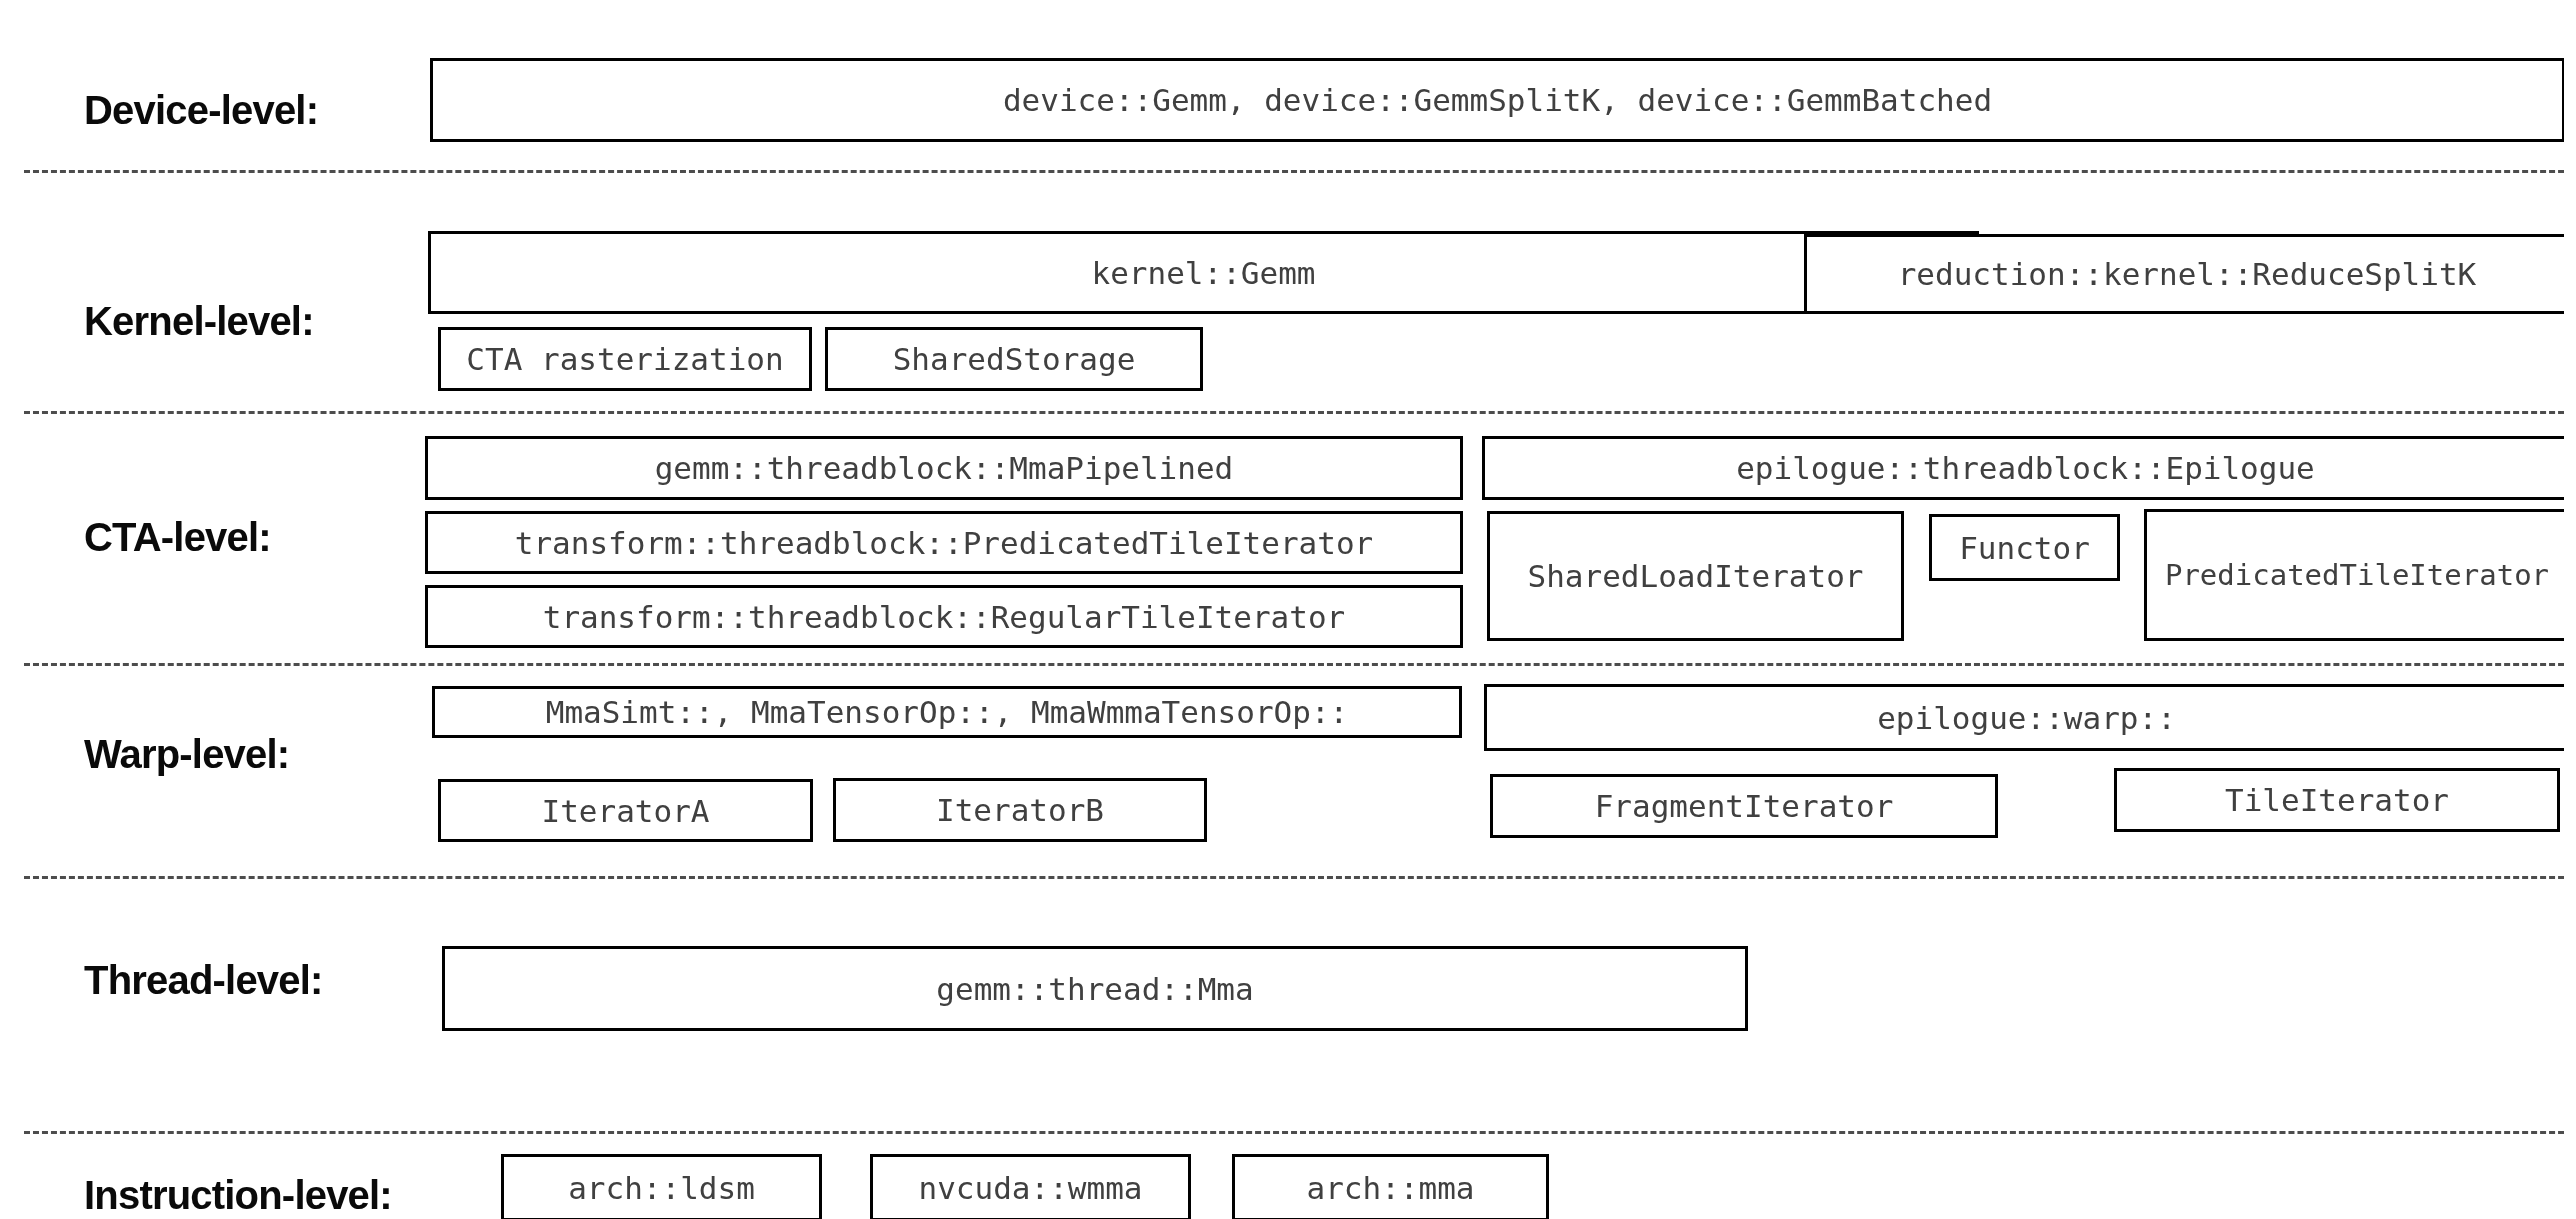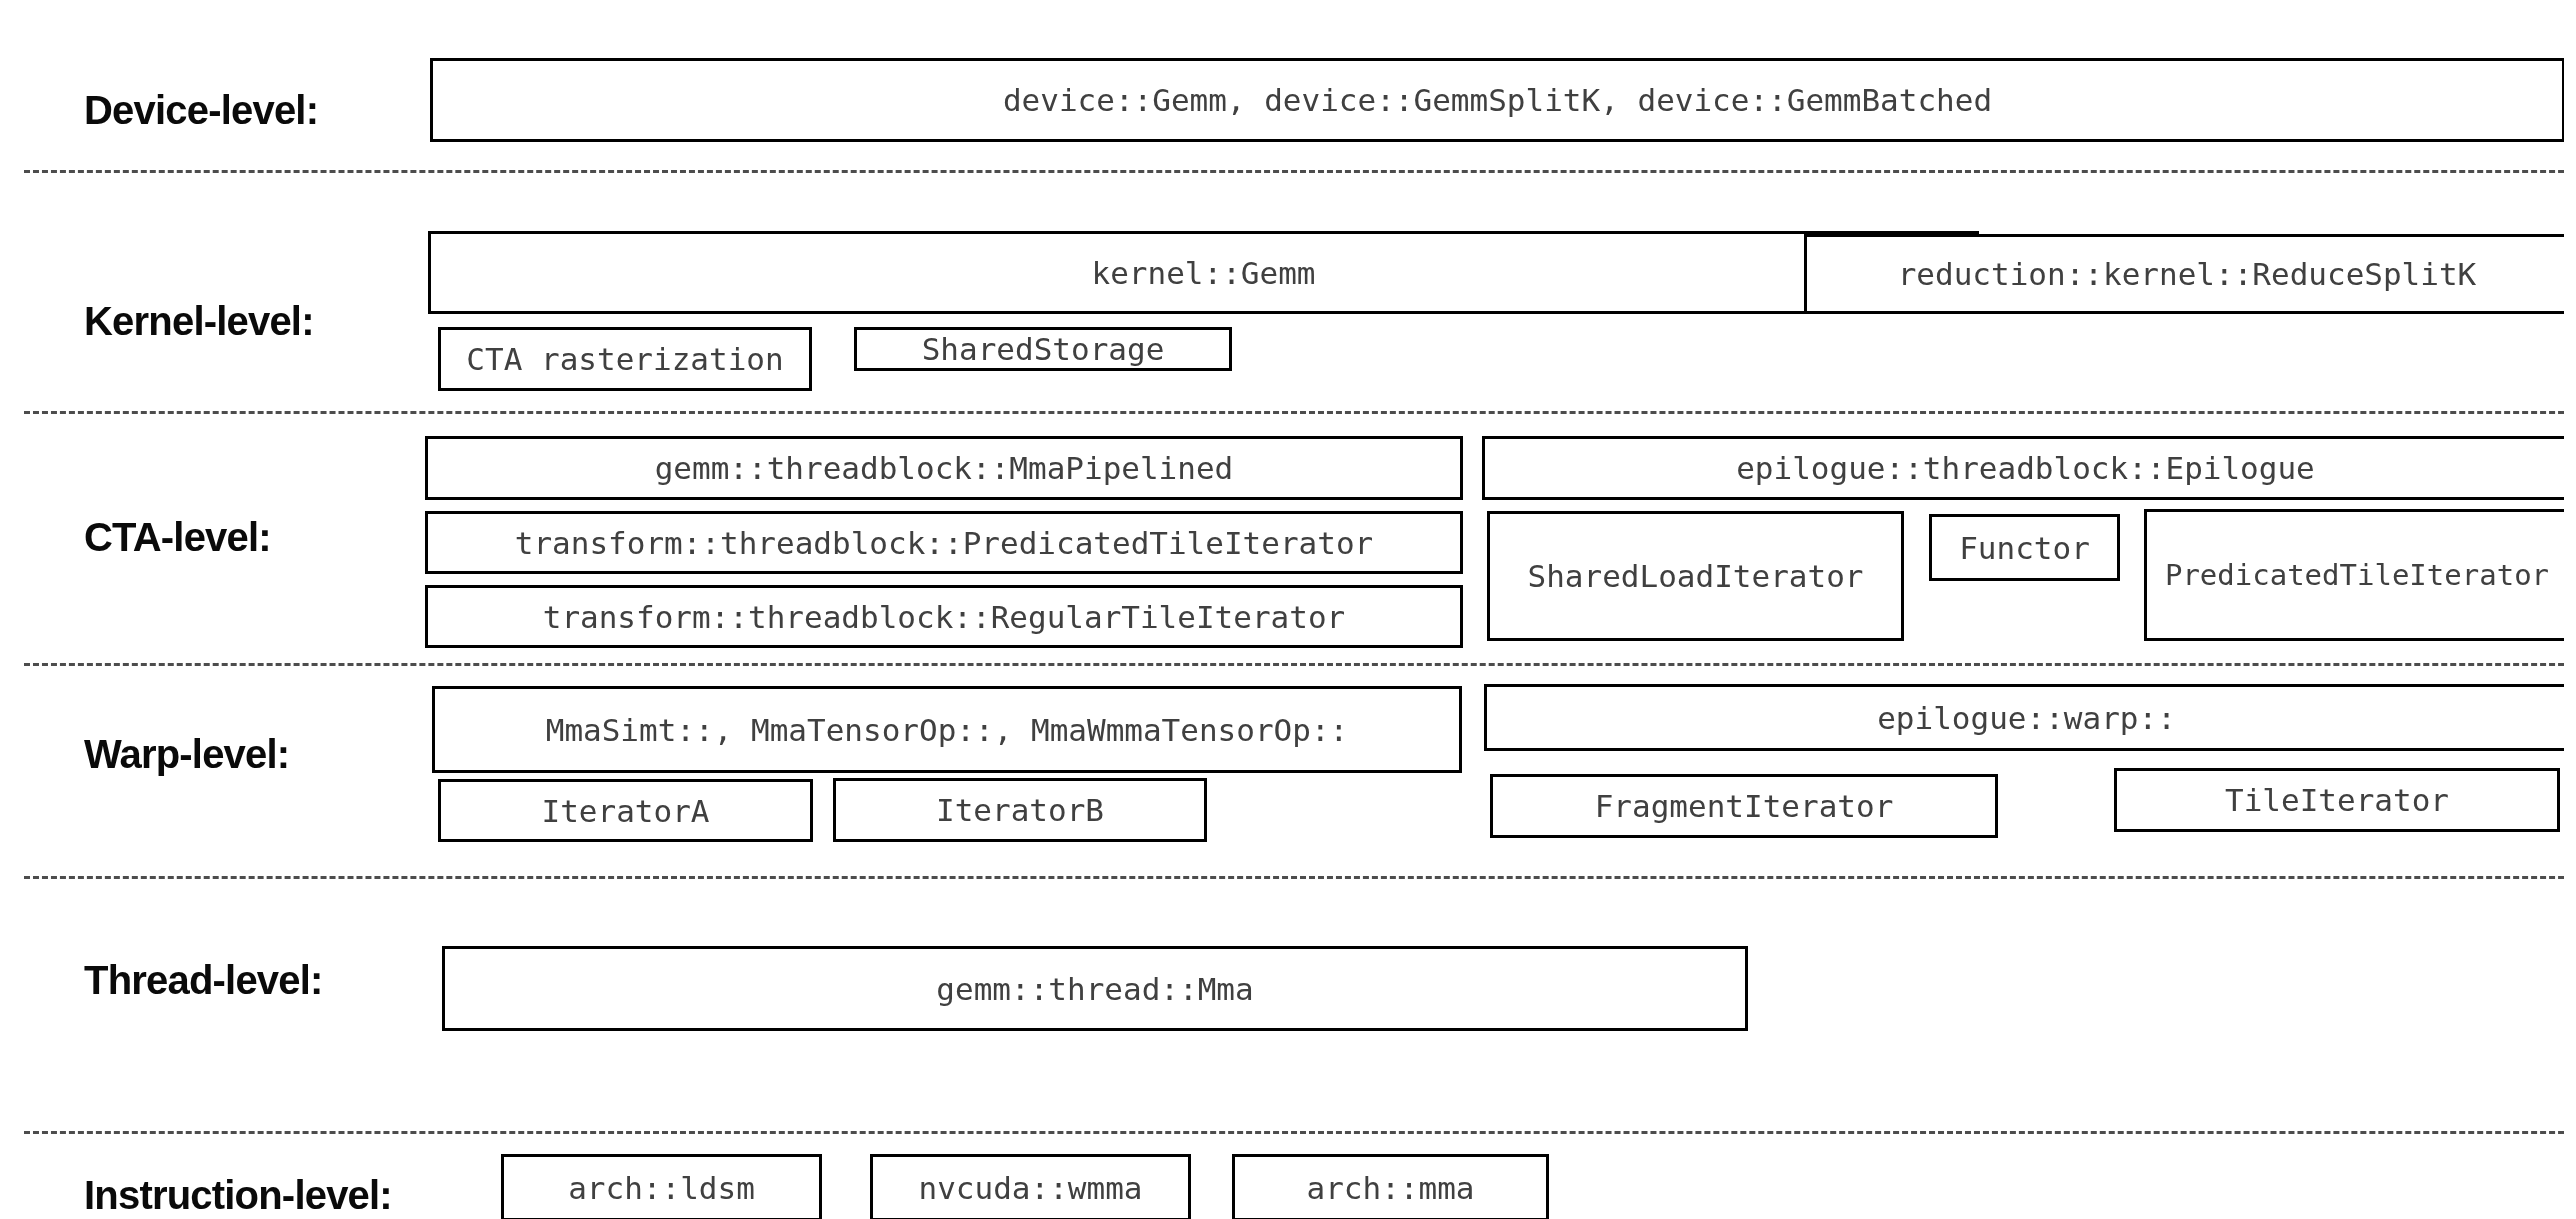--- a/index.html
+++ b/index.html
@@ -57,7 +57,7 @@
   <div class="box" style="left:404px; top:207px; width:1551px; height:83px;">kernel::Gemm</div>
   <div class="box" style="left:1780px; top:210px; width:766px; height:80px;">reduction::kernel::ReduceSplitK</div>
   <div class="box" style="left:414px; top:303px; width:374px; height:64px;text-align:right;">CTA rasterization</div>
-  <div class="box" style="left:830px; top:303px; width:378px; height:44px;">SharedStorage</div>
+  <div class="box" style="left:801px; top:303px; width:378px; height:64px;">SharedStorage</div>
 
   <div class="sep" style="top:387px;"></div>
 

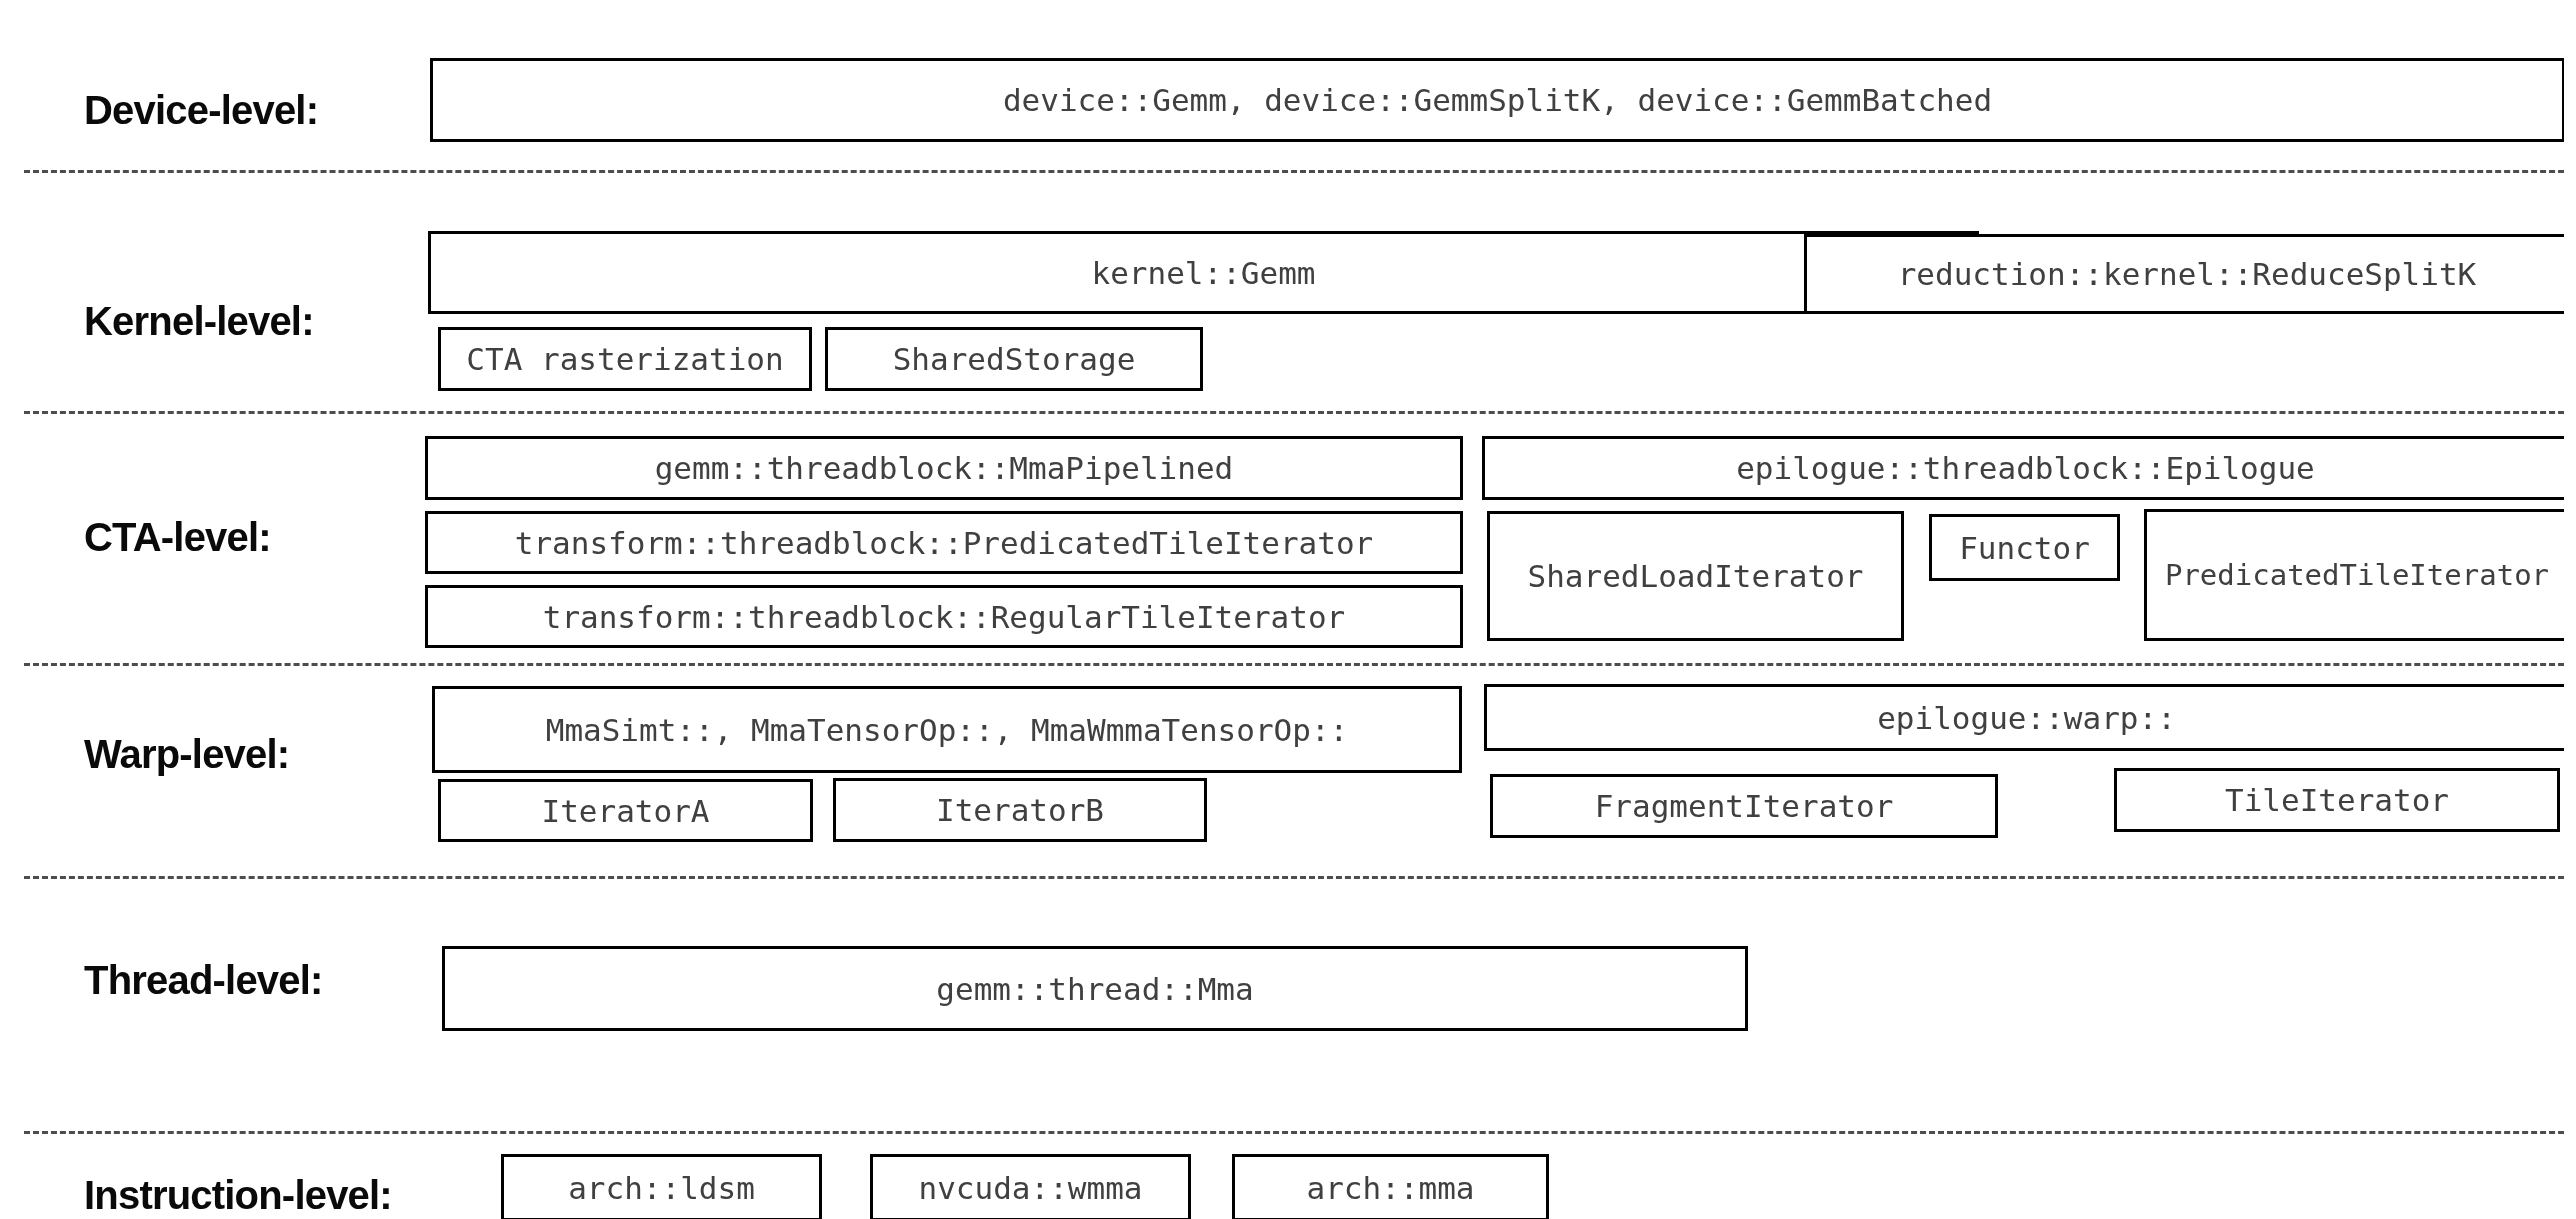--- a/index.html
+++ b/index.html
@@ -73,7 +73,7 @@
   <div class="sep" style="top:639px;"></div>
 
   <div class="level-label" style="top:698px;">Warp-level:</div>
-  <div class="box" style="left:408px; top:662px; width:1030px; height:87px;">MmaSimt::, MmaTensorOp::, MmaWmmaTensorOp::</div>
+  <div class="box" style="left:408px; top:662px; width:1030px; height:52px;">MmaSimt::, MmaTensorOp::, MmaWmmaTensorOp::</div>
   <div class="box" style="left:1460px; top:660px; width:1085px; height:67px;">epilogue::warp::</div>
   <div class="box" style="left:414px; top:755px; width:375px; height:63px;">IteratorA</div>
   <div class="box" style="left:809px; top:754px; width:374px; height:64px;">IteratorB</div>

